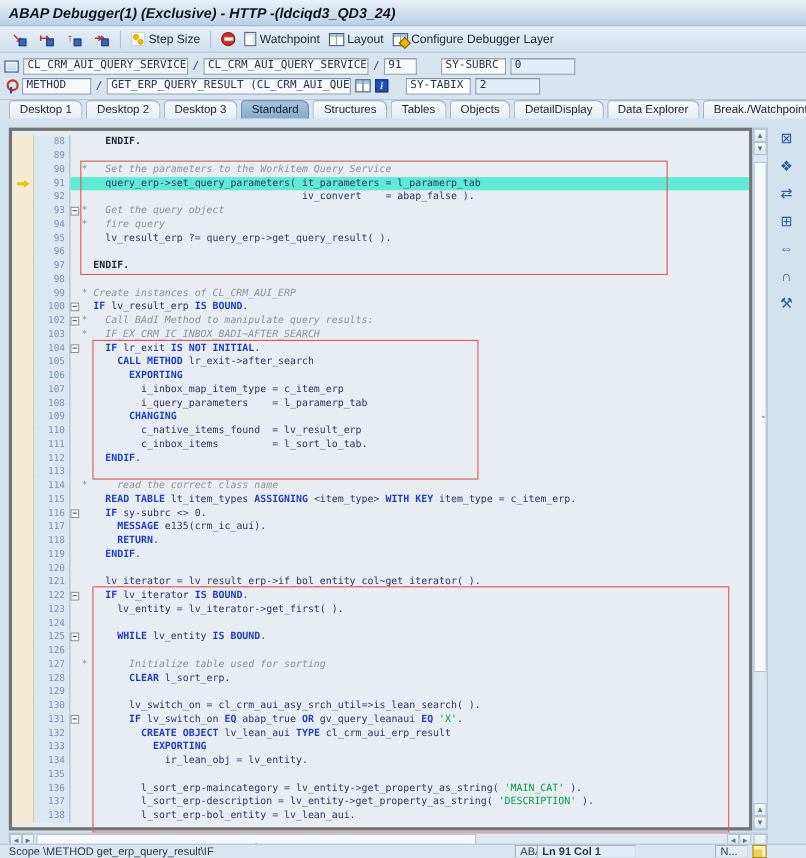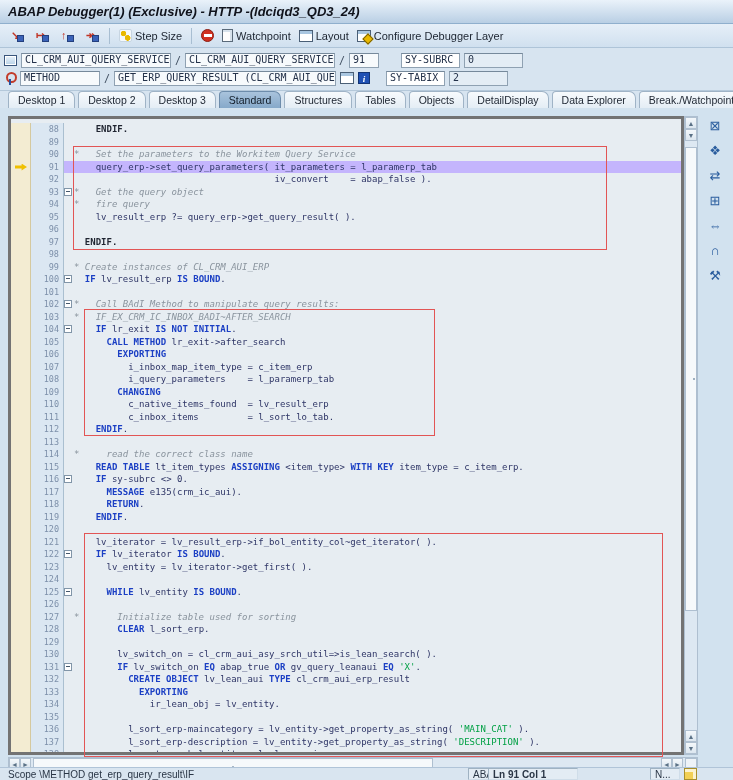--- a/index.html
+++ b/index.html
@@ -185,7 +185,7 @@
     </div>
     <div class="ctx-row">
       <span class="key-ico"></span>
-      <span class="fld" style="width:80px;">METHOD</span>
+      <span class="fld" style="width:63px;">METHOD</span>
       <span class="slash">/</span>
       <span class="fld" style="width:222px;">GET_ERP_QUERY_RESULT (CL_CRM_AUI_QUERY_SERV_</span>
       <span class="grid-ico"></span>

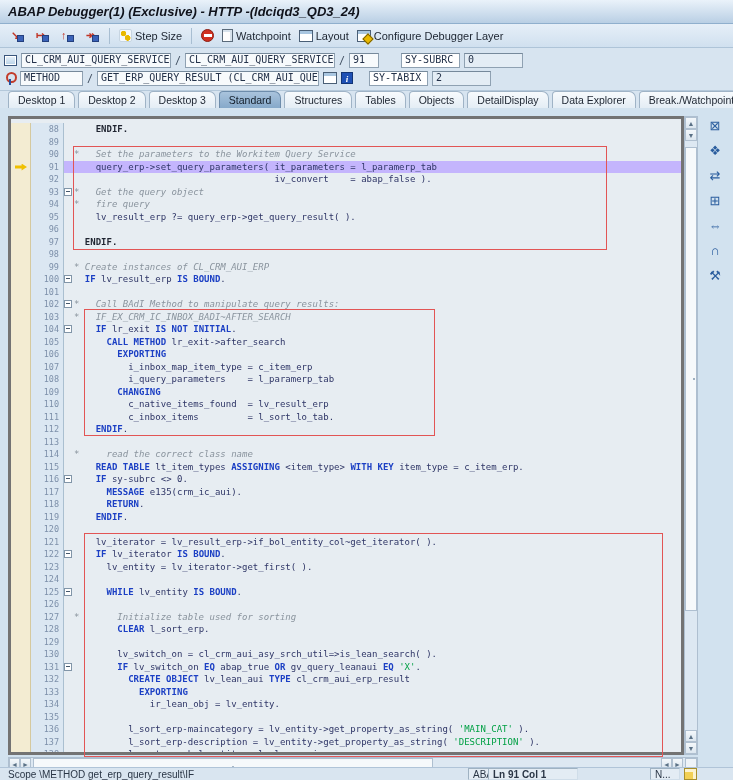--- a/index.html
+++ b/index.html
@@ -78,7 +78,7 @@
       padding-right:4px;line-height:12.5px;}
   .lc{flex:1;font:9px "DejaVu Sans Mono",monospace;line-height:12.5px;white-space:pre;
       padding-left:10px;position:relative;color:#2e3566;}
-  .line.cur .lc{background:#c4b5fd;}
+  .line.cur .lc{background:#5eead4;}
   .fold{position:absolute;left:0;top:2px;width:8px;height:8px;background:#fff;
         border:1px solid #8195a8;}
   .fold::after{content:"";position:absolute;left:1px;top:2px;width:4px;height:1px;background:#44566a;}

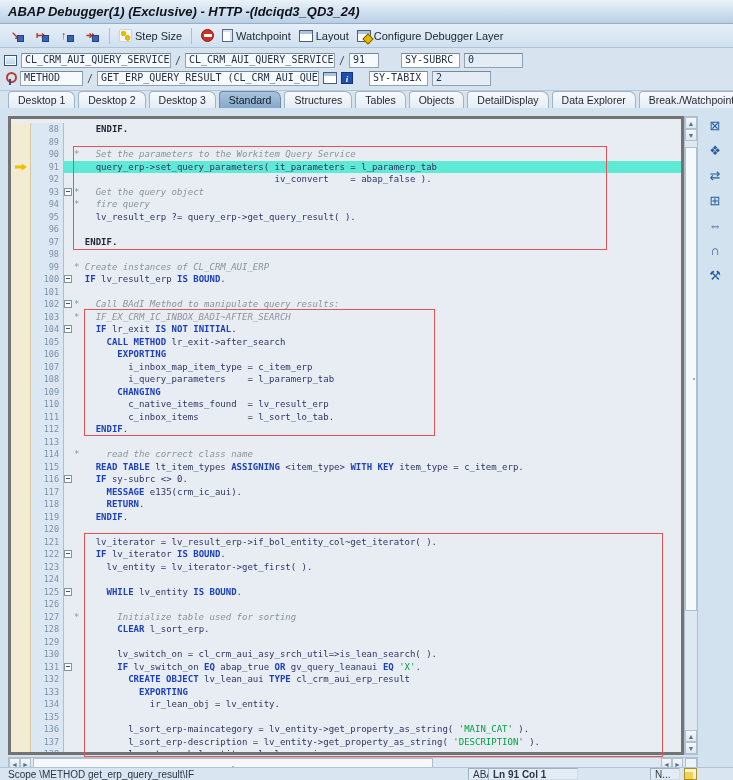--- a/index.html
+++ b/index.html
@@ -280,11 +280,6 @@
           </div>
           <div class="line">
             <span class="lm"></span>
-            <span class="ln">101</span>
-            <span class="lc"></span>
-          </div>
-          <div class="line">
-            <span class="lm"></span>
             <span class="ln">102</span>
             <span class="lc"><span class="fold"></span><span class="tk-c">*   Call BAdI Method to manipulate query results:</span></span>
           </div>

